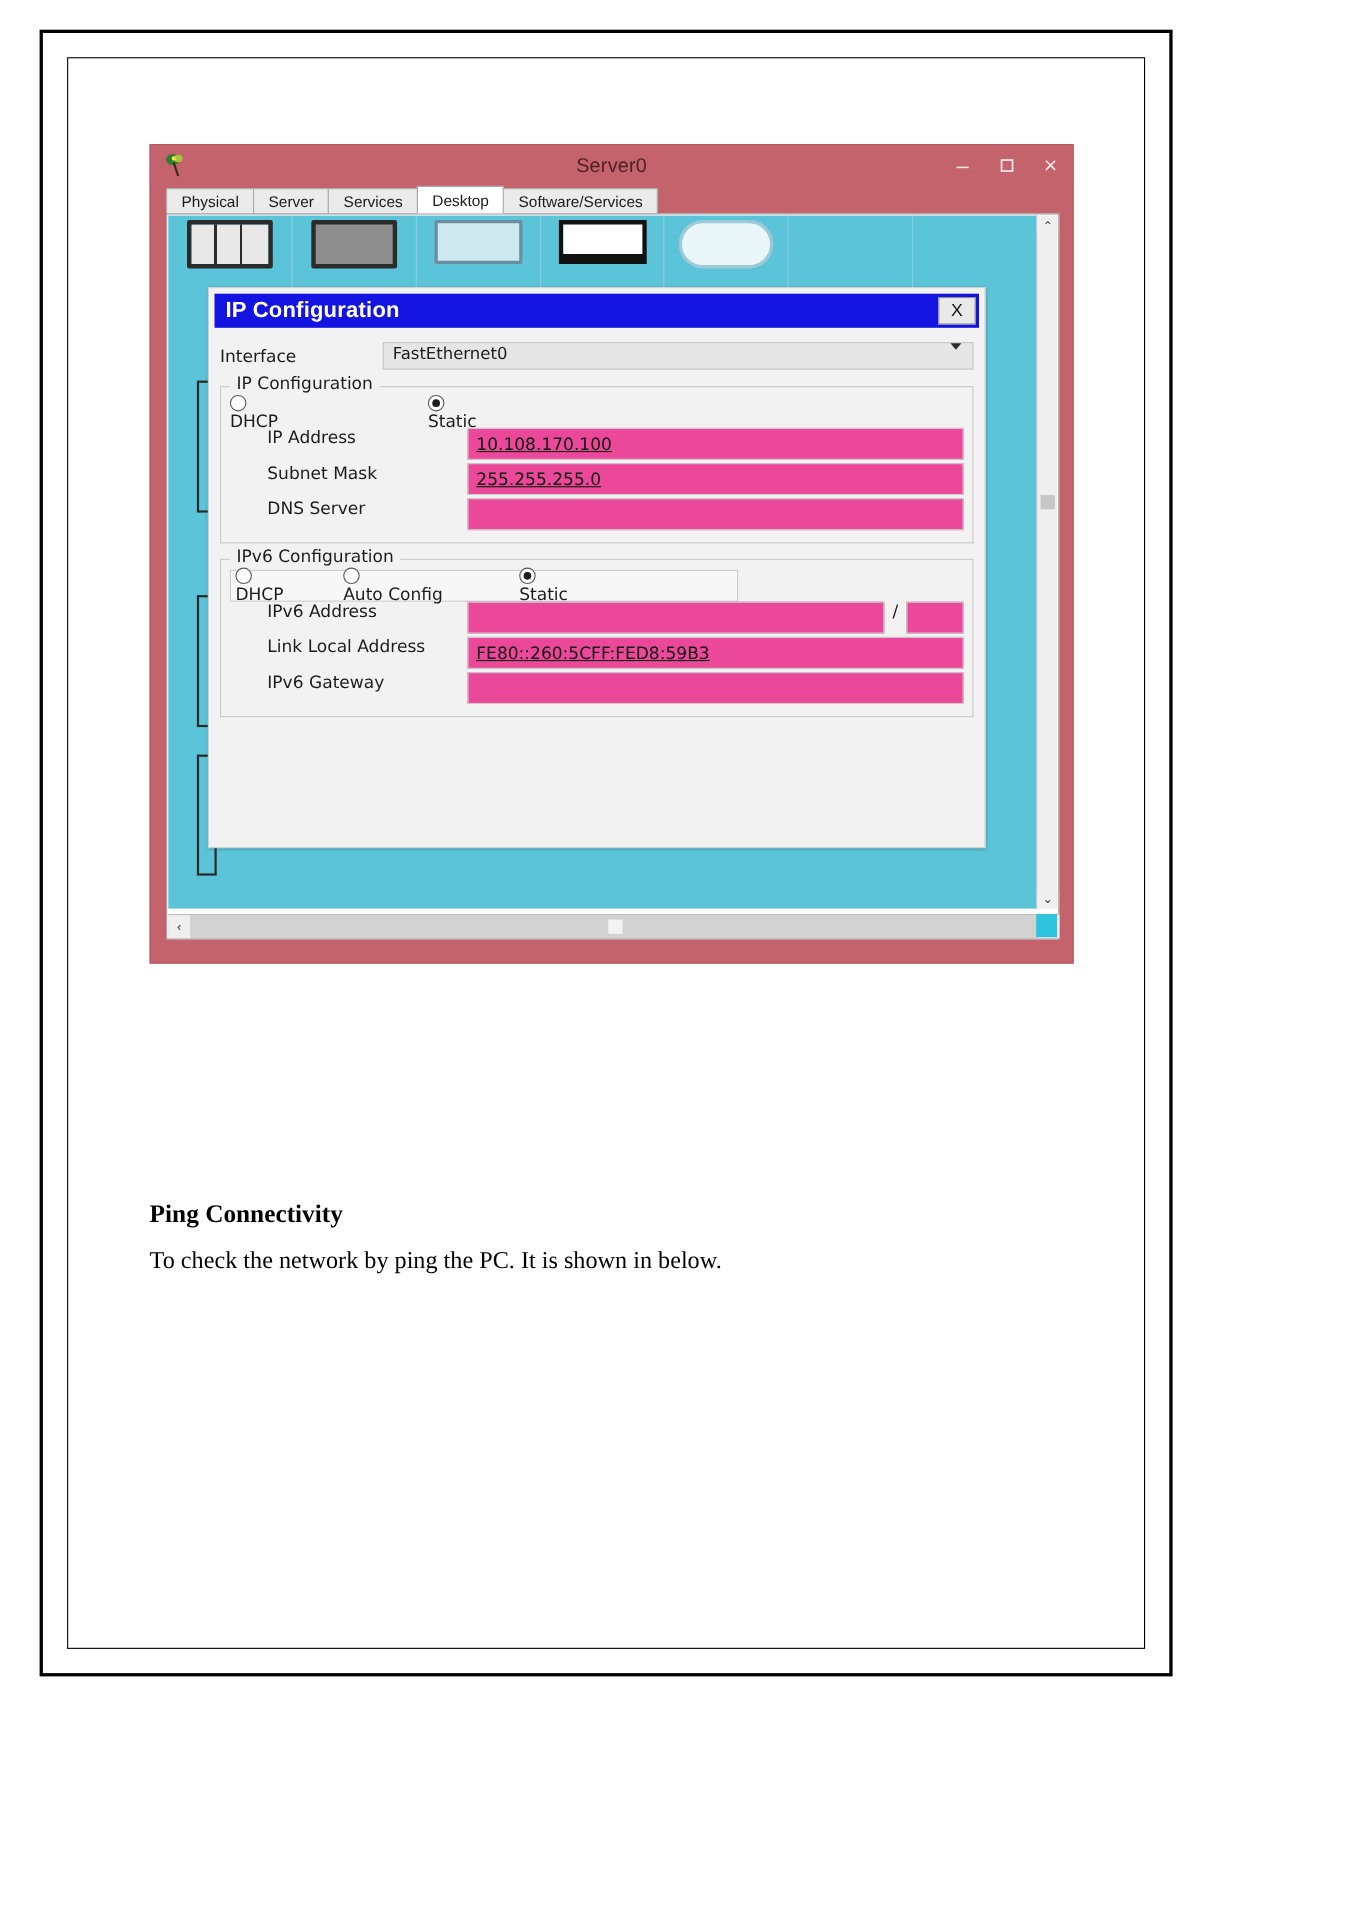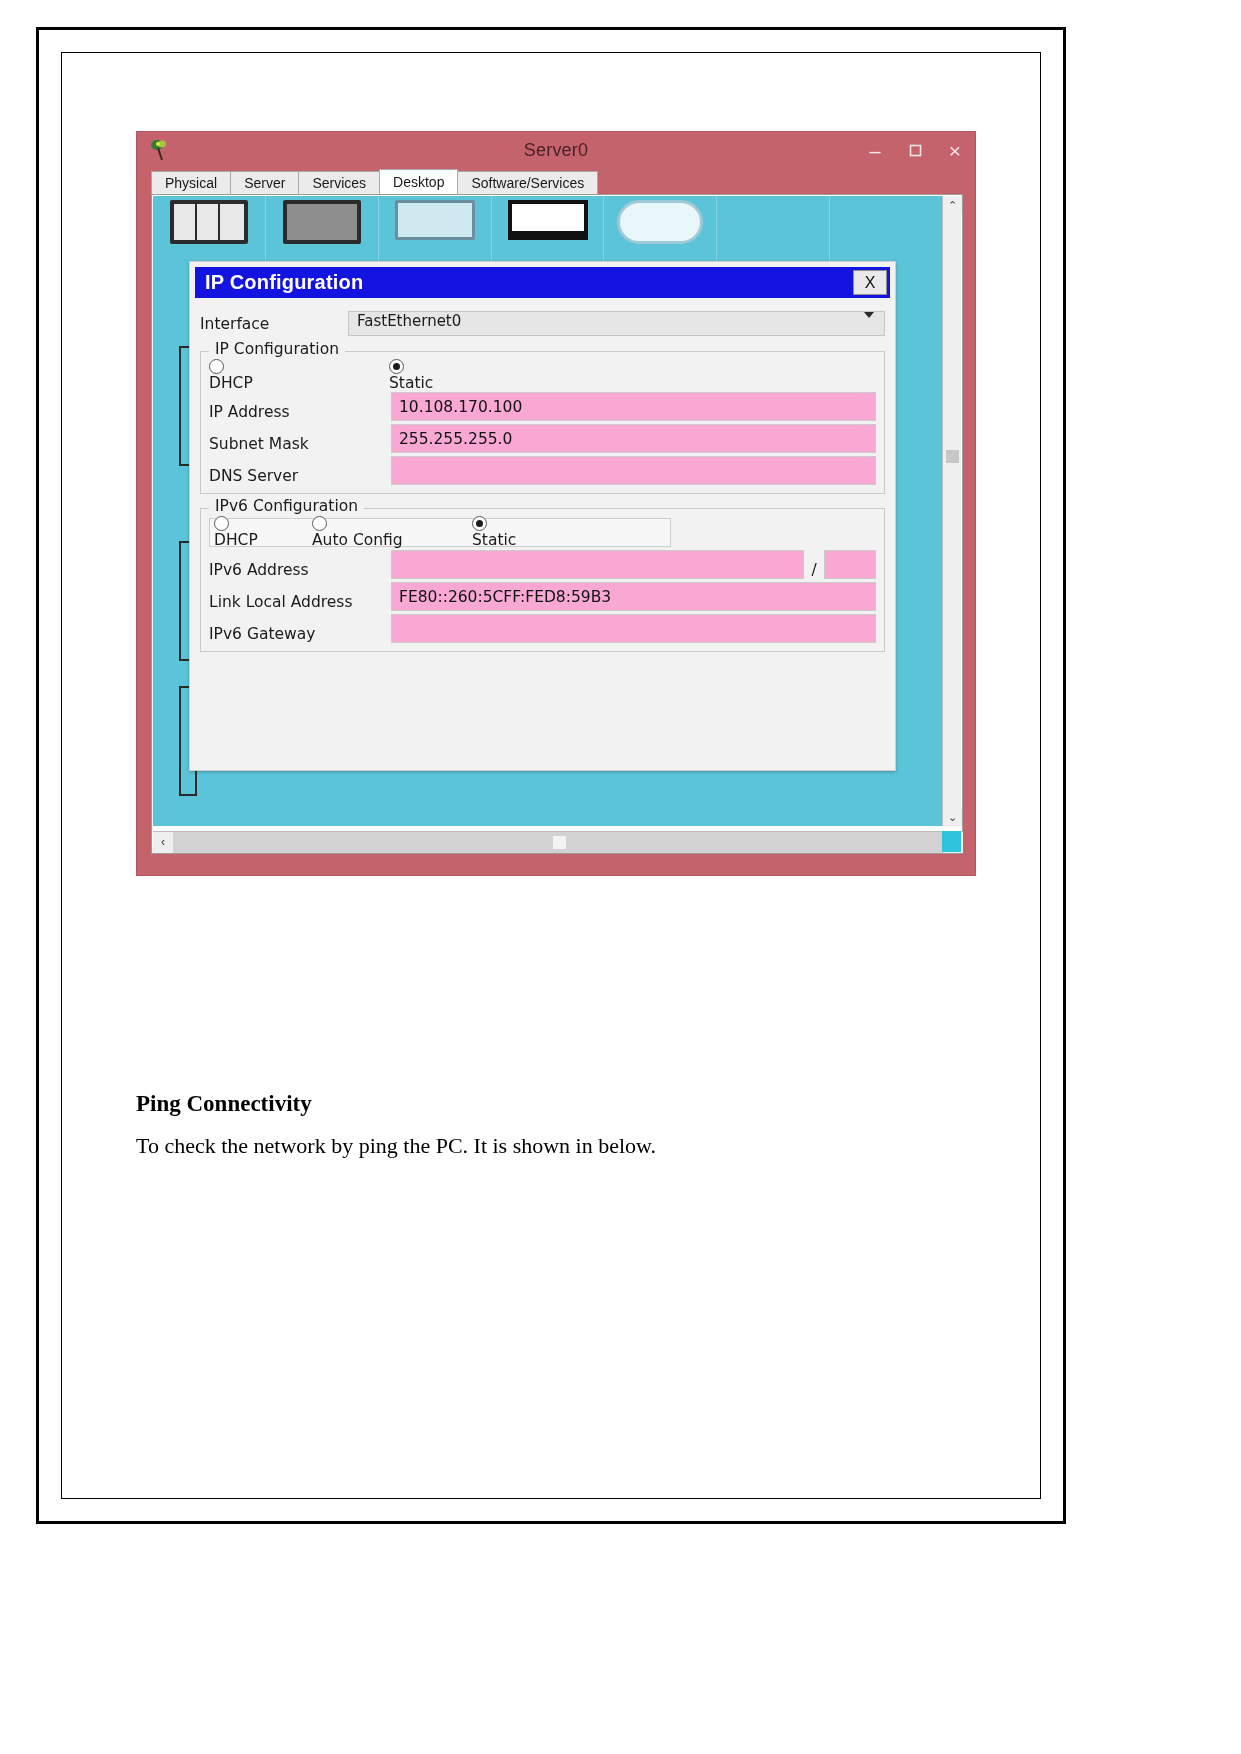--- a/index.html
+++ b/index.html
@@ -320,8 +320,9 @@
   
   .frow {
     display: flex;
-    align-items: flex-end;
+    align-items: flex-start;
     height: 32px;
+    margin-left: 34px;
   }
   .flabel {
     width: 182px;

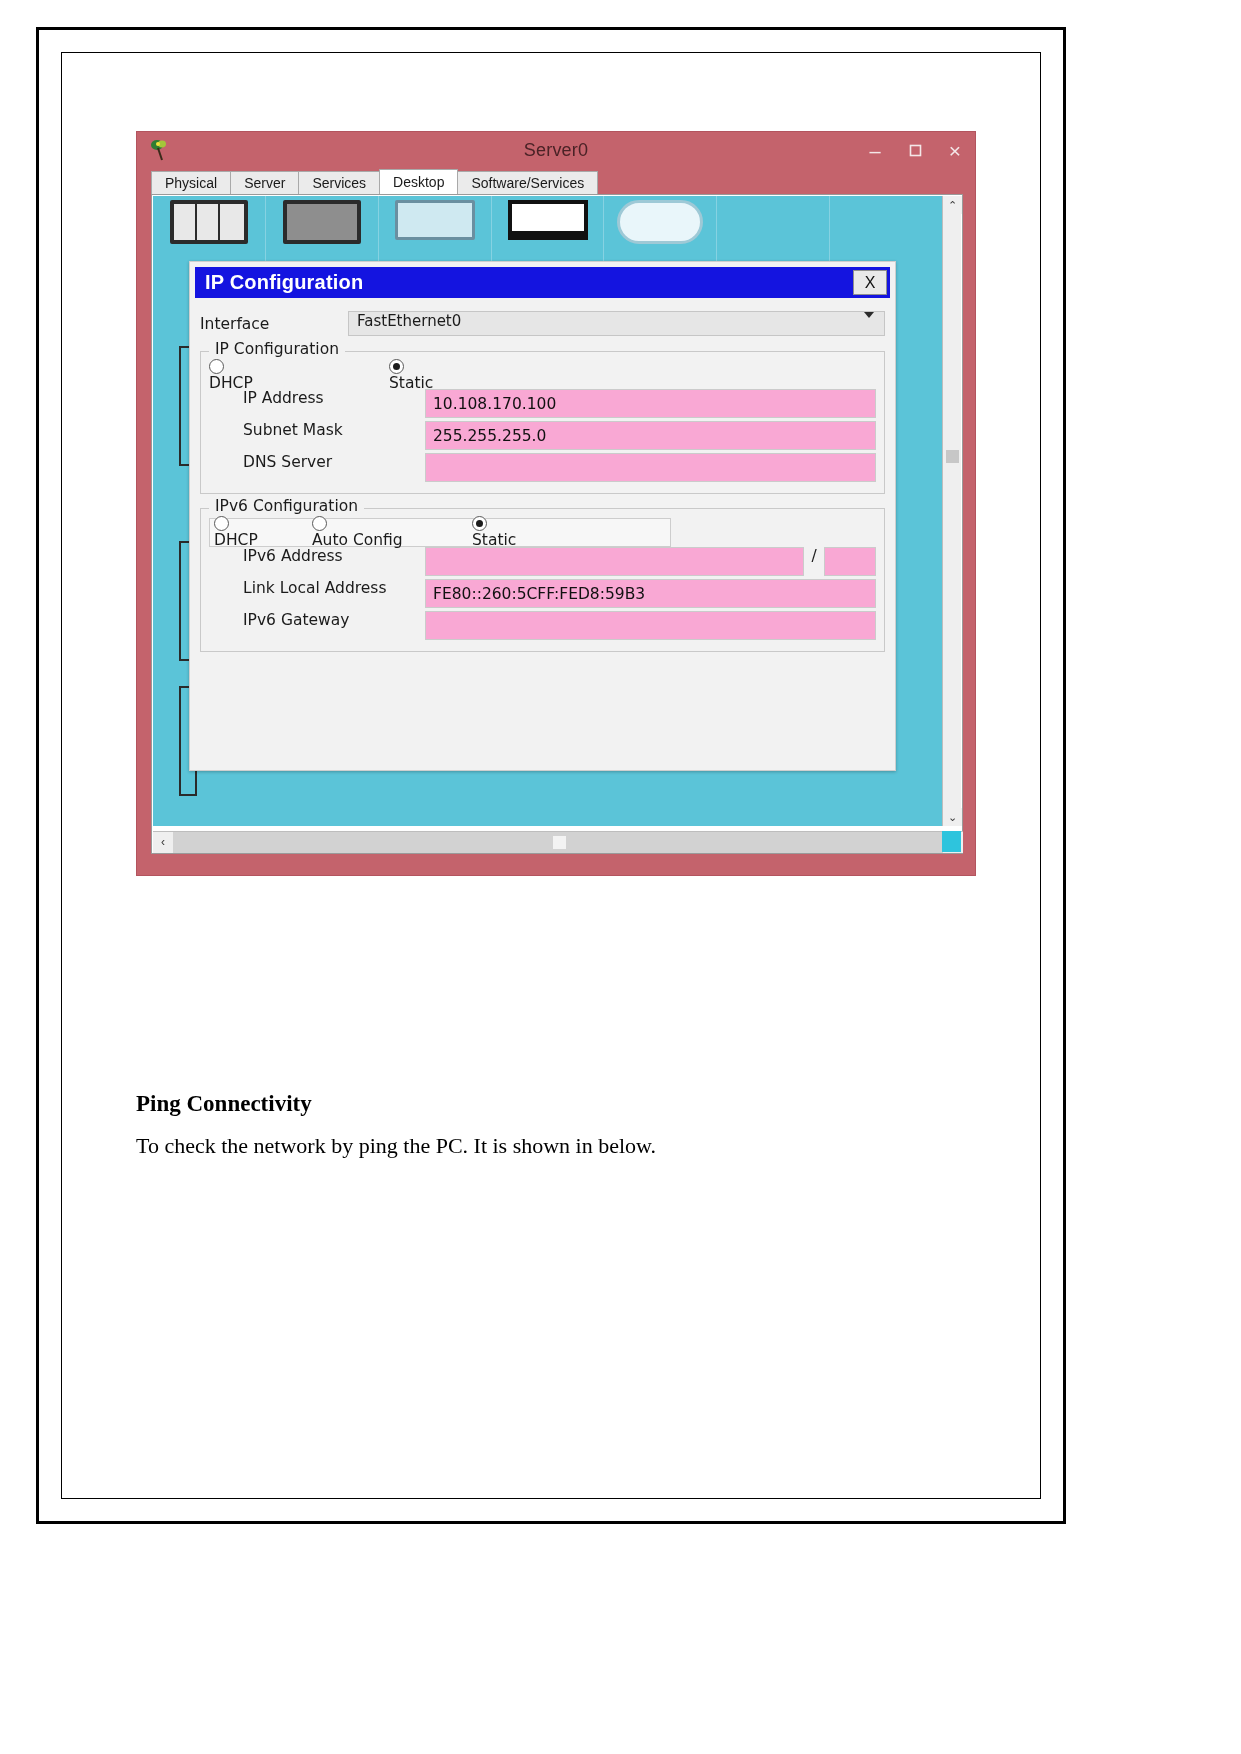--- a/index.html
+++ b/index.html
@@ -332,7 +332,7 @@
   .finput {
     flex: 1;
     height: 29px;
-    background: #f9a8d4;
+    background: #ec4899;
     border: 1px solid #cbcbcb;
     display: flex;
     align-items: center;
@@ -340,6 +340,7 @@
     font-size: 15.5px;
     color: #111;
     font-family: "DejaVu Sans", sans-serif;
+    text-decoration: underline;
   }
   .finput.focused { border: 1px solid #5b9bd5; }
   .slash {

